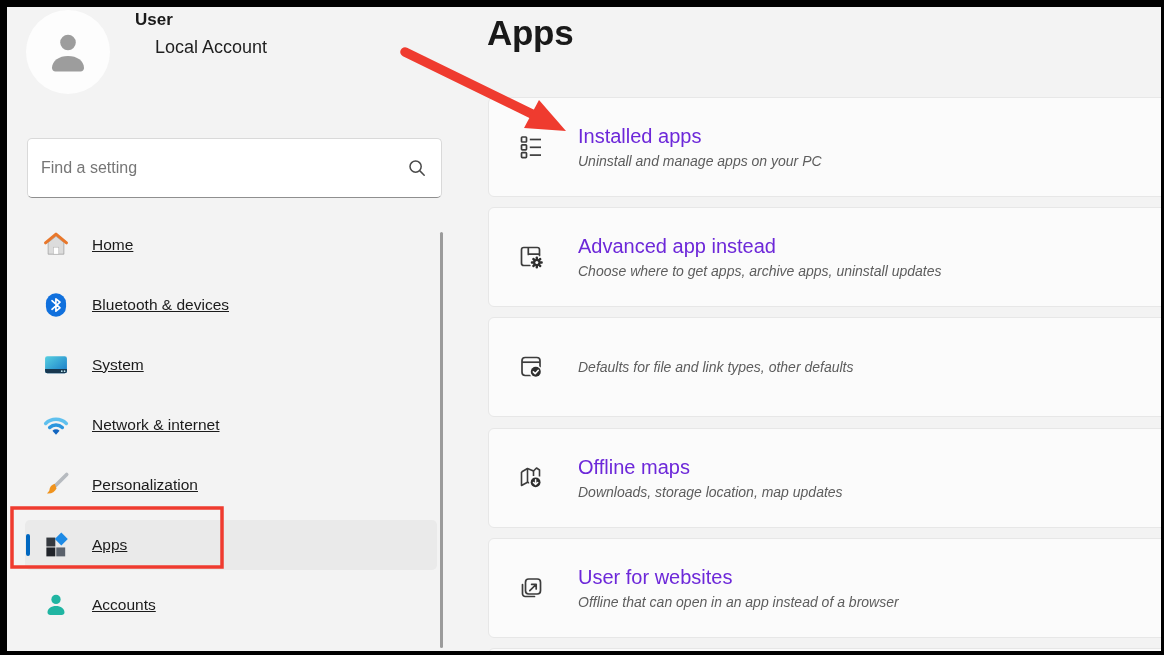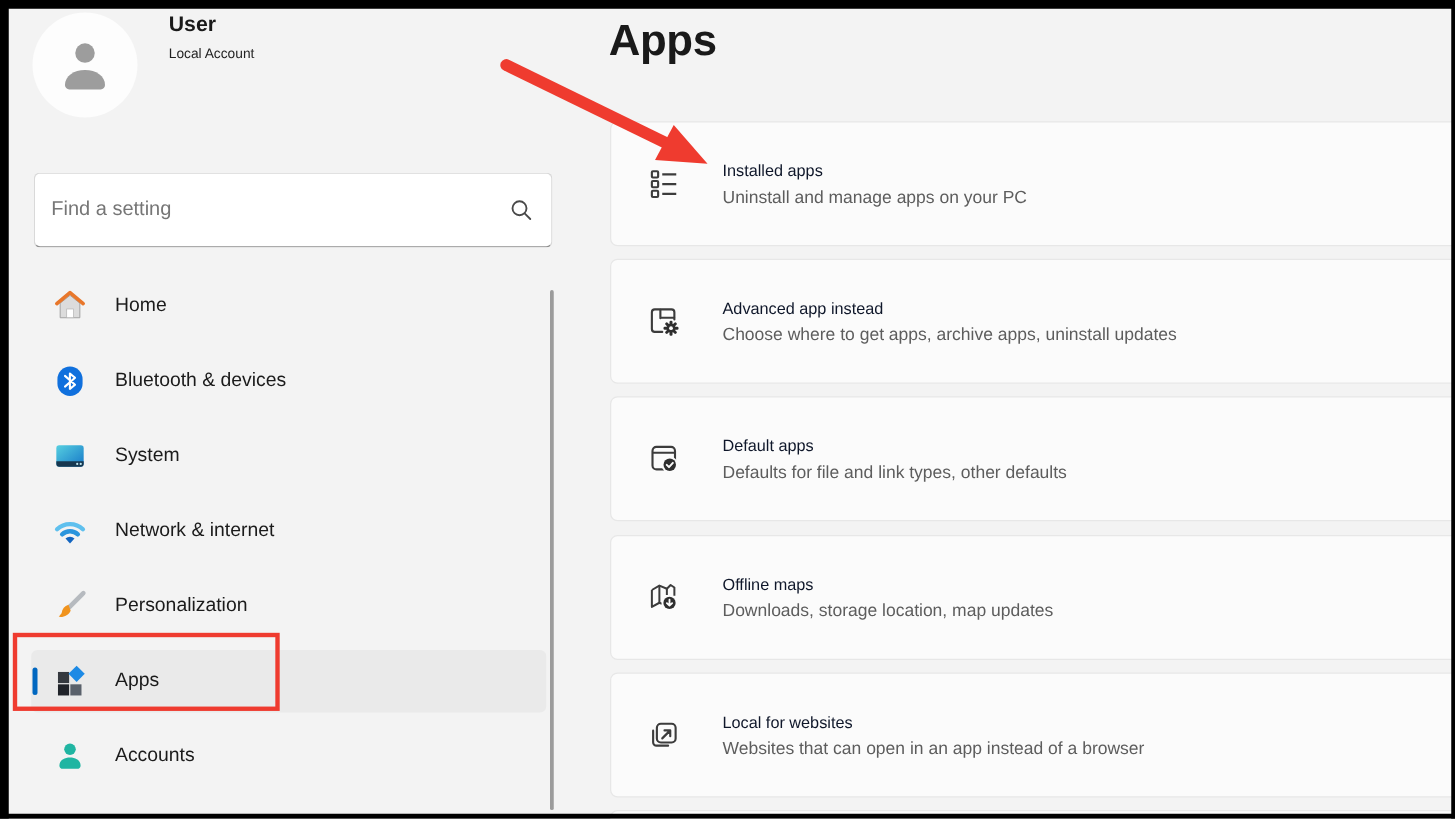--- a/index.html
+++ b/index.html
@@ -18,7 +18,7 @@
   .avatar svg { width:52px; height:52px; }
   .user-meta { margin-left:25px; }
   .user-name { font-size:17px; font-weight:700; color:#1a1a1a; margin-bottom:7px; }
-  .user-sub  { font-size:11px; color:#1f1f1f; }
+  .user-sub  { font-size:18px; color:#1f1f1f;margin-left:20px; }
 
   .searchbox { position:absolute; left:27px; top:138px; width:415px; height:60px; background:#fff;
                border:1px solid #d9d9d9; border-bottom-color:#8f8f8f; border-radius:5px;

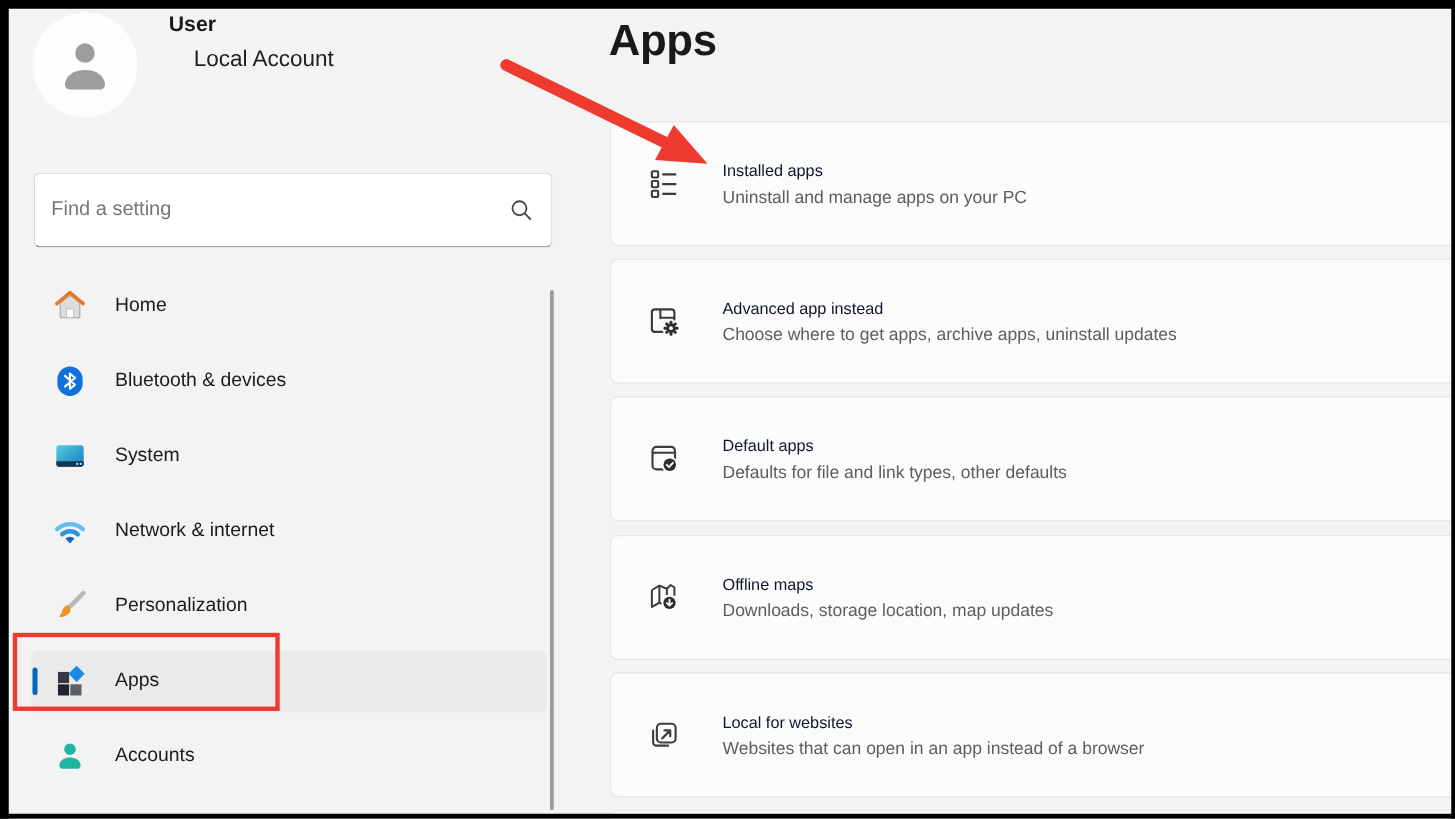--- a/index.html
+++ b/index.html
@@ -45,7 +45,7 @@
           padding-left:28px; cursor:pointer; }
   .card-icon { width:28px; height:28px; flex:0 0 auto; }
   .card-text { margin-left:33px; }
-  .card-title { font-size:13px; color:#0f172a; margin-bottom:5px; }
+  .card-title { font-size:20px; color:#6d28d9; margin-bottom:5px; }
   .card-sub   { font-size:14px; color:#5d5d5d; }
   .card-partial { position:absolute; left:488px; top:648px; width:680px; height:30px; background:#fbfbfb;
                   border:1px solid #e7e7e7; border-radius:6px; }

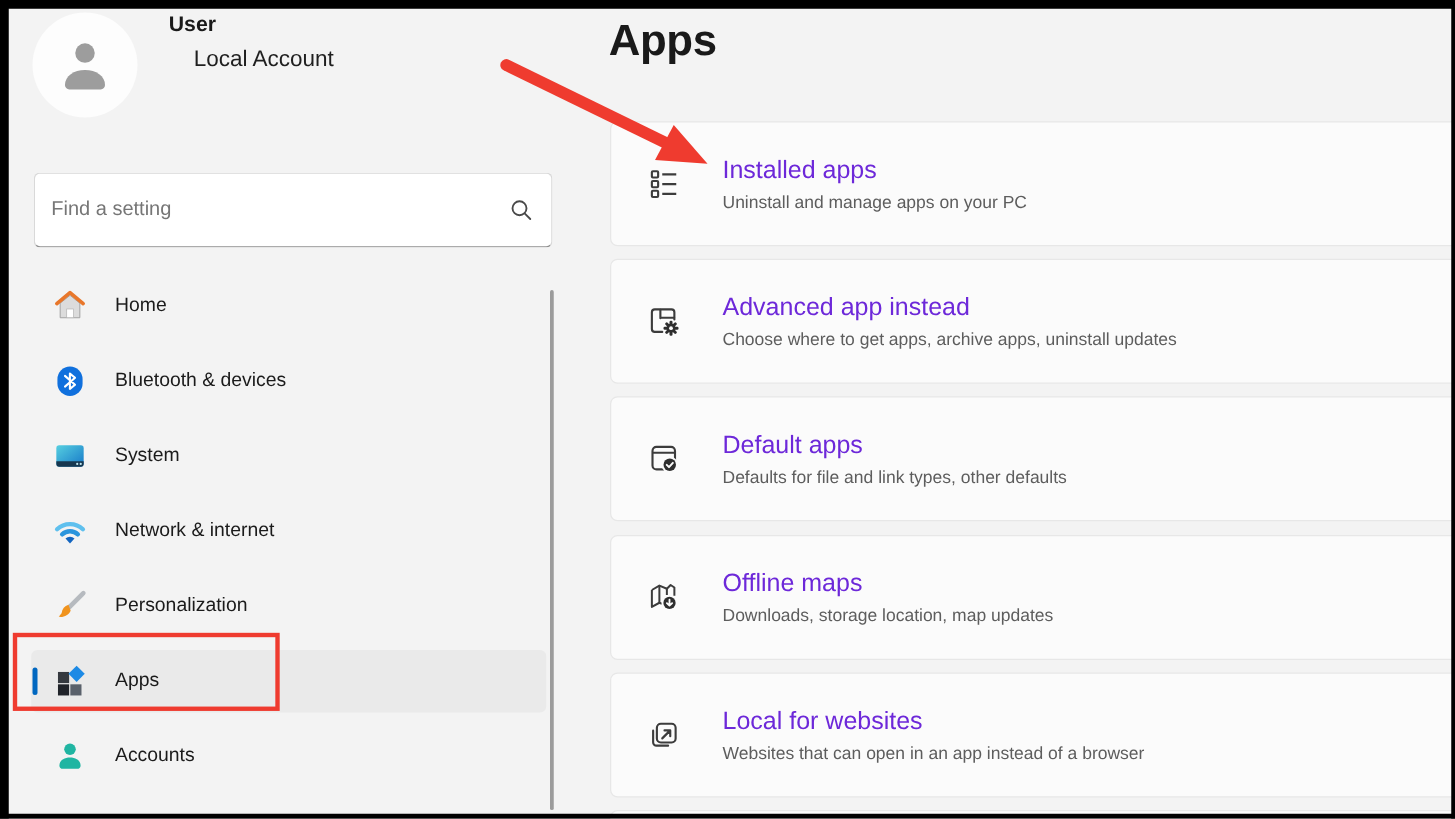--- a/index.html
+++ b/index.html
@@ -46,7 +46,7 @@
   .card-icon { width:28px; height:28px; flex:0 0 auto; }
   .card-text { margin-left:33px; }
   .card-title { font-size:20px; color:#6d28d9; margin-bottom:5px; }
-  .card-sub   { font-size:14px; color:#5d5d5d; }
+  .card-sub   { font-size:14px; color:#5d5d5d;font-style:italic; }
   .card-partial { position:absolute; left:488px; top:648px; width:680px; height:30px; background:#fbfbfb;
                   border:1px solid #e7e7e7; border-radius:6px; }
 

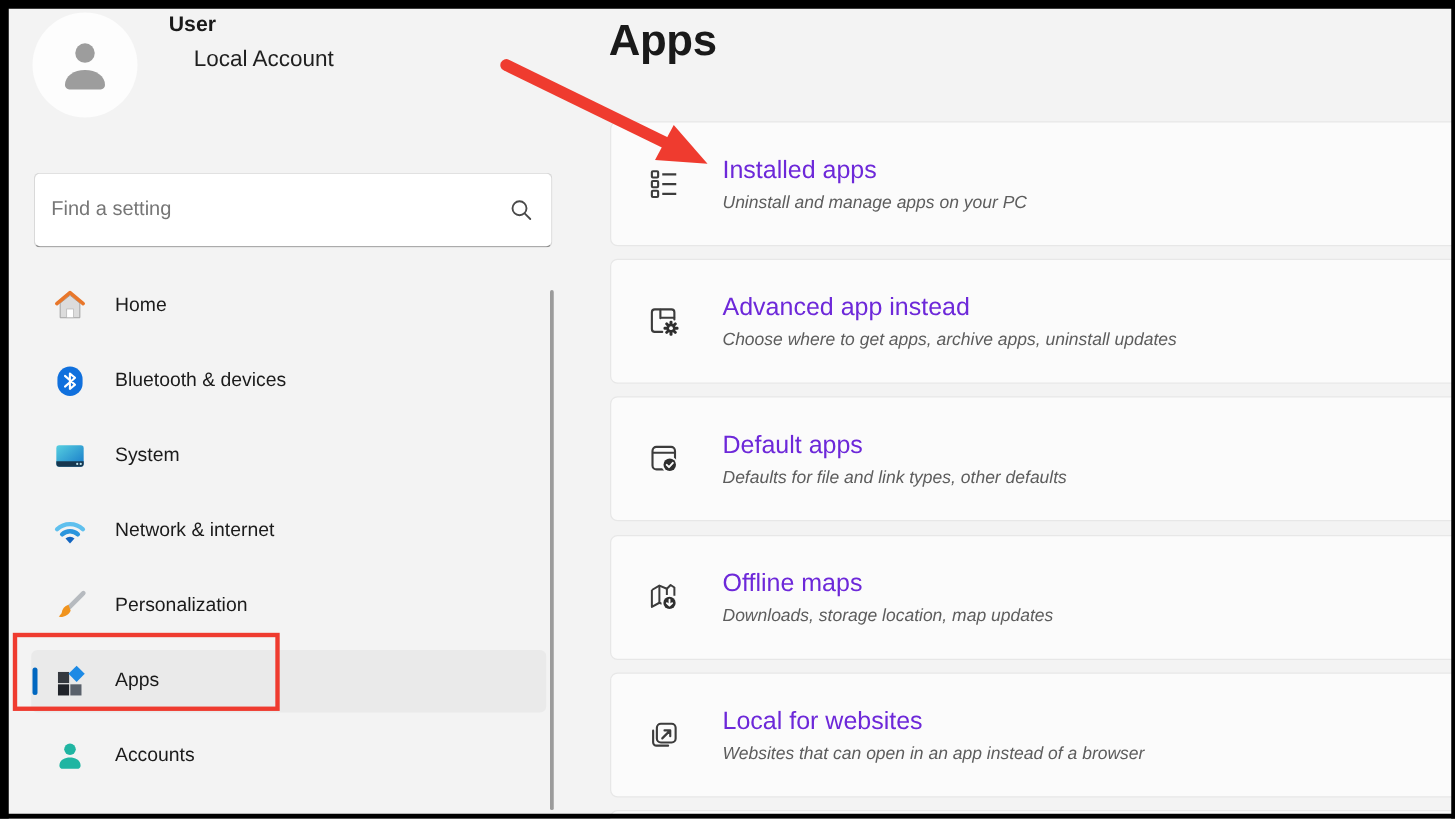--- a/index.html
+++ b/index.html
@@ -34,7 +34,7 @@
   .nav-item.selected { background:#eaeaea; }
   .nav-pill { position:absolute; left:1px; top:14px; width:3.5px; height:22px; border-radius:2px; background:#0067c0; }
   .nav-icon { width:28px; height:28px; flex:0 0 auto; }
-  .nav-label { margin-left:22px; font-size:15.5px; color:#1b1b1b; white-space:nowrap; }
+  .nav-label { margin-left:22px; font-size:15.5px; color:#1b1b1b; white-space:nowrap;text-decoration:underline; }
 
   .scrollbar { position:absolute; left:440px; top:232px; width:2.5px; height:416px; background:#9b9b9b; border-radius:2px; cursor:pointer; }
 

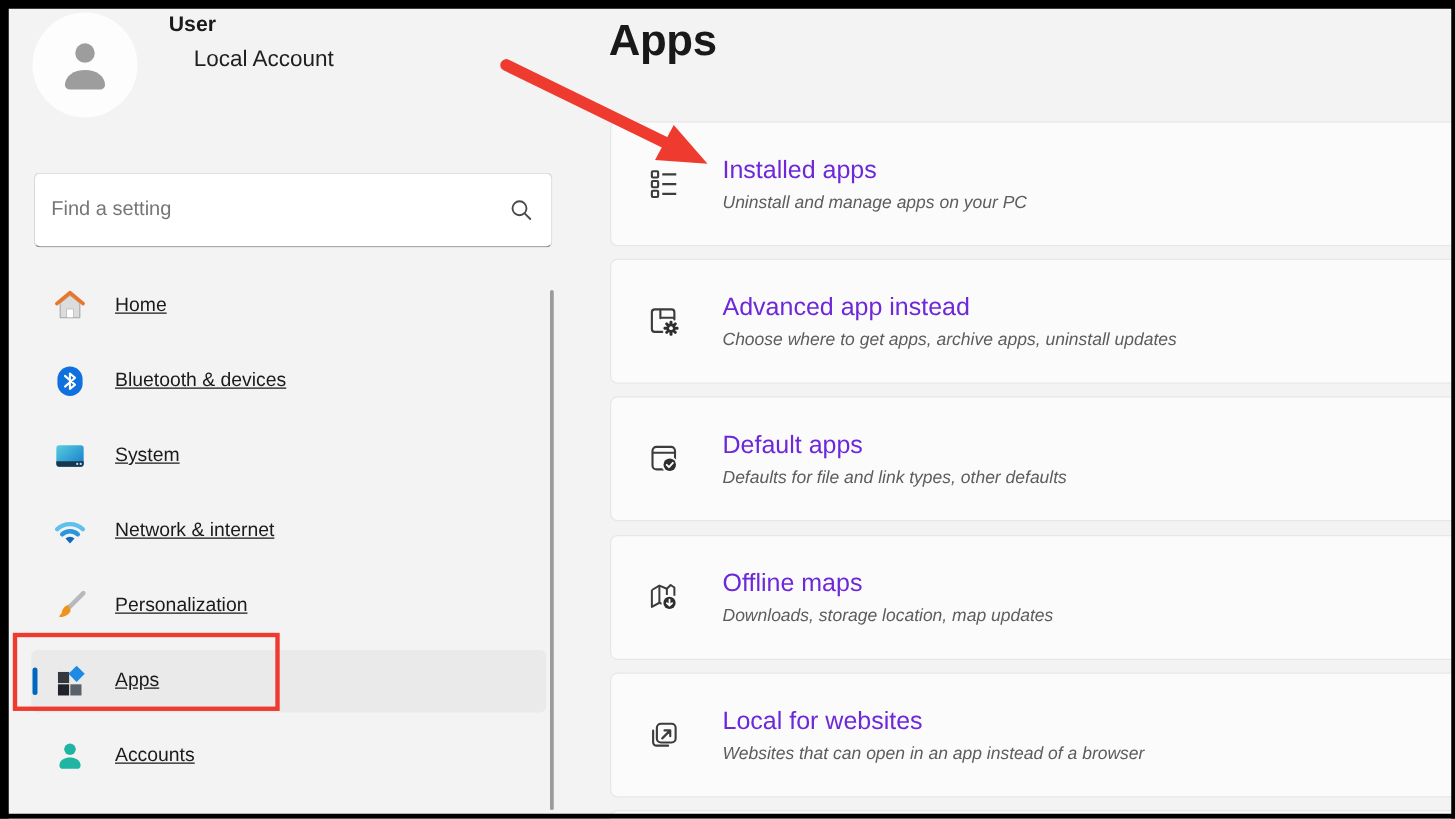--- a/index.html
+++ b/index.html
@@ -201,7 +201,6 @@
       <path d="M16.4 18.9 l1.8 1.8 3.1 -3.4" stroke="#fbfbfb" stroke-width="1.6" stroke-linecap="round" stroke-linejoin="round"></path>
     </svg>
     <div class="card-text">
-      <div class="card-title">Default apps</div>
       <div class="card-sub">Defaults for file and link types, other defaults</div>
     </div>
   </div>

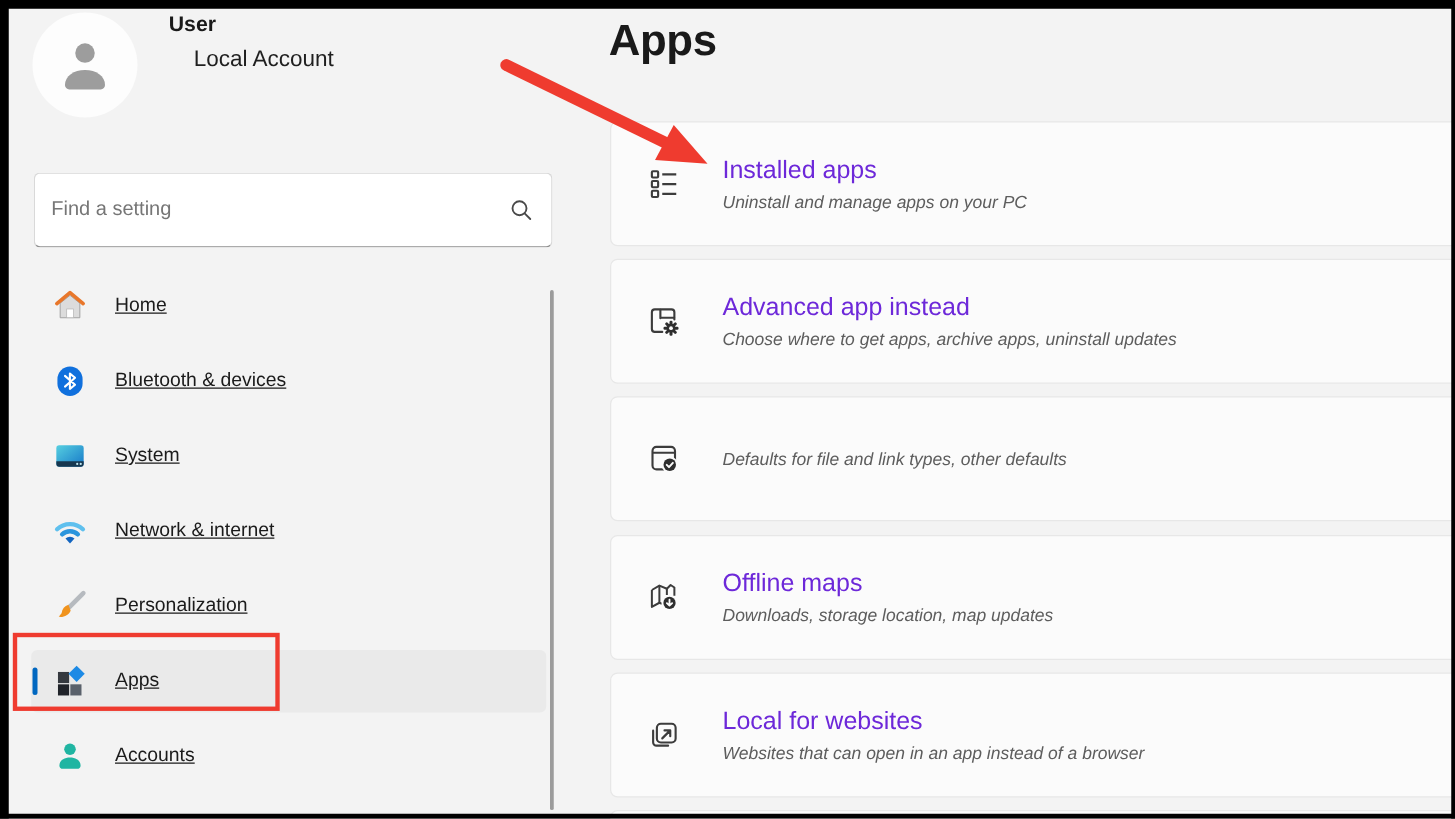--- a/index.html
+++ b/index.html
@@ -228,7 +228,7 @@
       <path d="M12.8 16.7 L19 10.5 M14.6 10.3 h4.6 v4.6"></path>
     </svg>
     <div class="card-text">
-      <div class="card-title">Local for websites</div>
+      <div class="card-title">User for websites</div>
       <div class="card-sub">Websites that can open in an app instead of a browser</div>
     </div>
   </div>

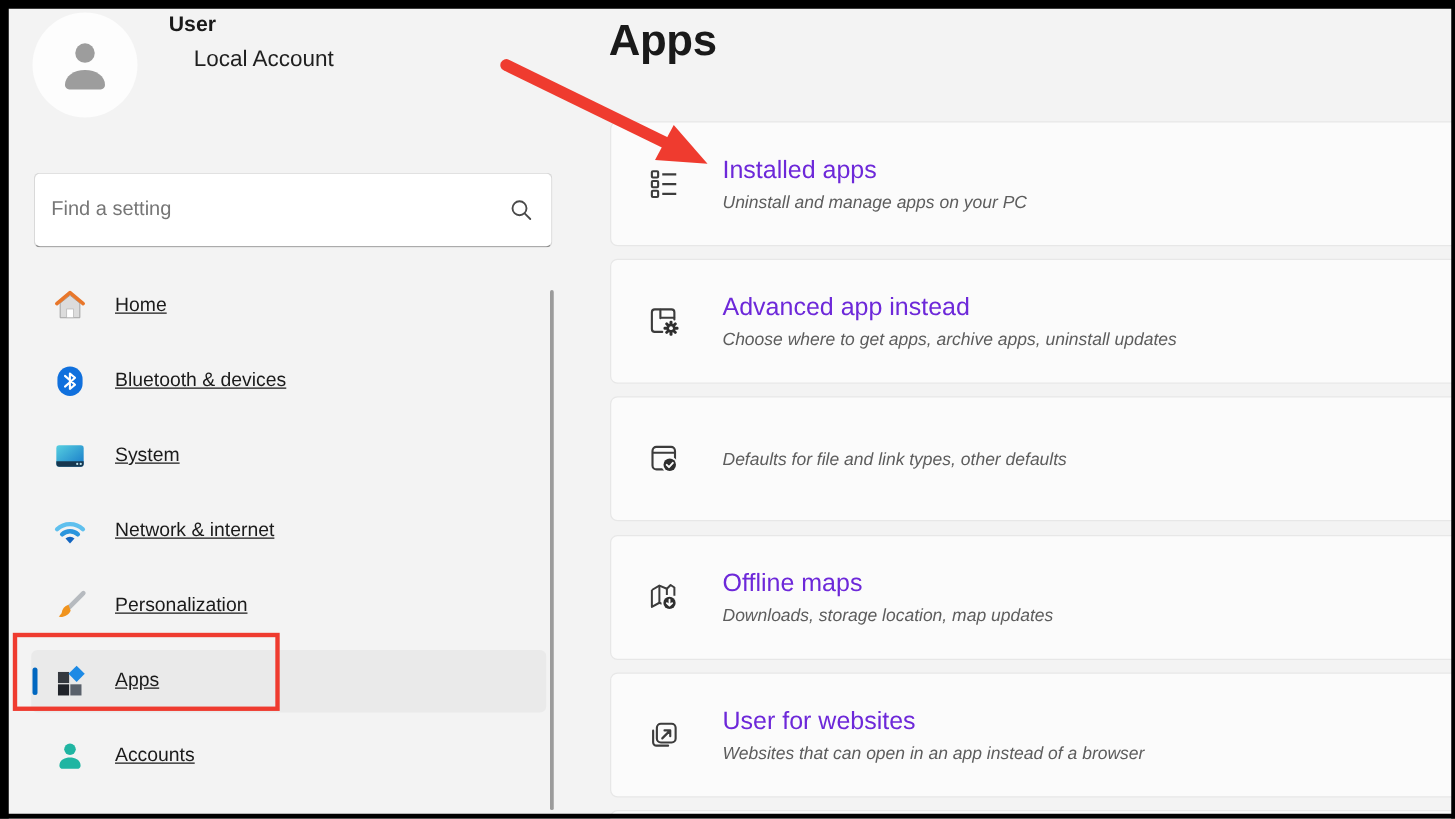--- a/index.html
+++ b/index.html
@@ -229,7 +229,7 @@
     </svg>
     <div class="card-text">
       <div class="card-title">User for websites</div>
-      <div class="card-sub">Websites that can open in an app instead of a browser</div>
+      <div class="card-sub">Offline that can open in an app instead of a browser</div>
     </div>
   </div>
 

